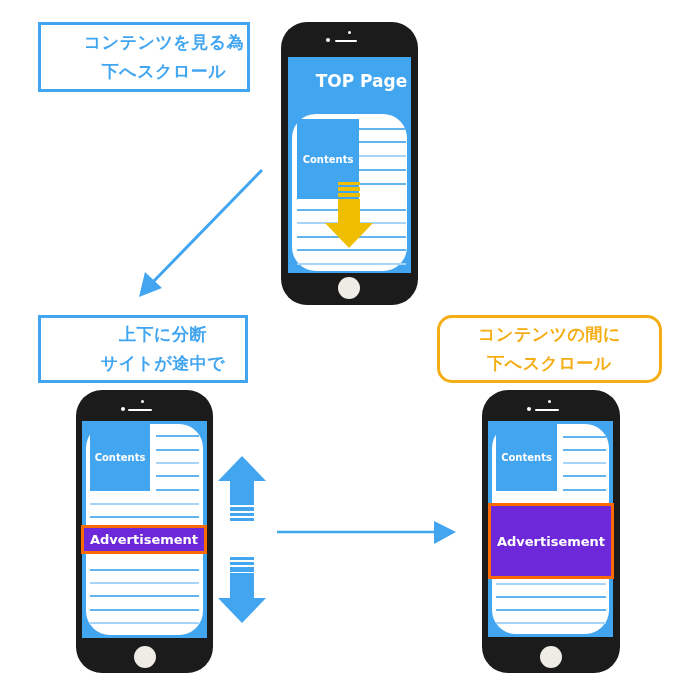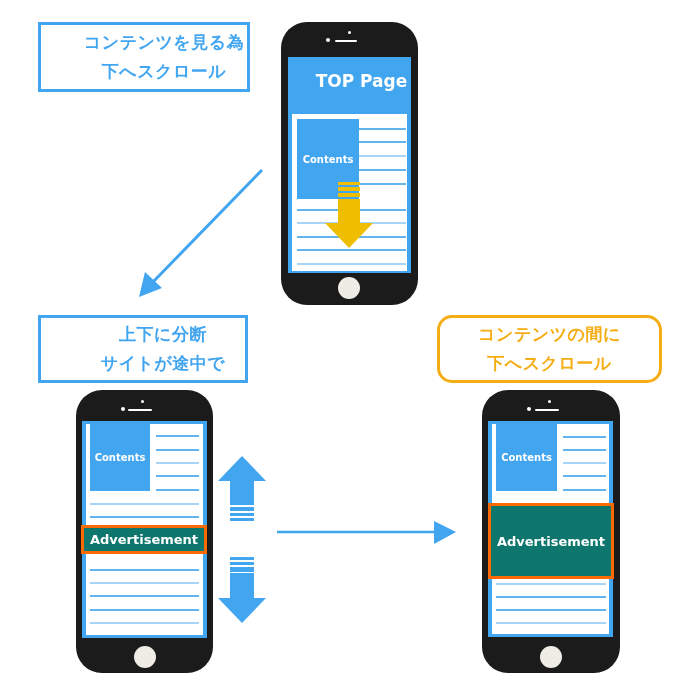--- a/index.html
+++ b/index.html
@@ -19,7 +19,7 @@
   .home { position:absolute; width:22px; height:22px; border-radius:50%; background:#efece6; }
 
   .screen { position:absolute; background:#42a5f0; }
-  .page { position:absolute; background:#ffffff; }
+  .page { position:absolute; background:#ffffff;border-radius:24px; }
   .content-block { position:absolute; background:#42a5f0; color:#fff; font-weight:bold; font-size:10px;
                    display:flex; align-items:center; justify-content:center; }
   .line { position:absolute; height:2px; background:#63b3ee; }

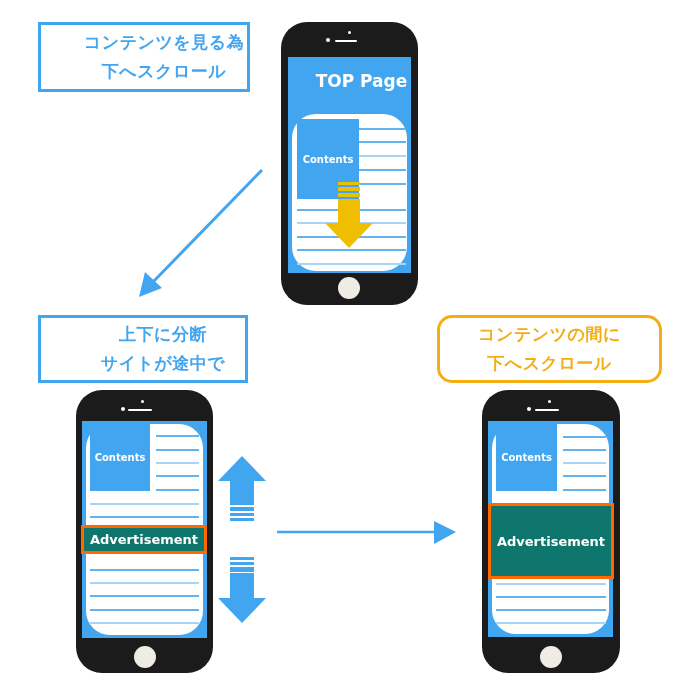--- a/index.html
+++ b/index.html
@@ -26,7 +26,7 @@
   .line.light { background:#a8d4f5; }
   .top-header { position:absolute; color:#fff; font-weight:bold; font-size:17px;
                 display:flex; align-items:center; justify-content:center;margin-left:12px; }
-  .ad { position:absolute; background:#0f766e; border:3px solid #ff6a00; color:#fff; font-weight:bold;
+  .ad { position:absolute; background:#6d28d9; border:3px solid #ff6a00; color:#fff; font-weight:bold;
         display:flex; align-items:center; justify-content:center; box-sizing:border-box; }
   svg { position:absolute; overflow:visible; }
 </style>

